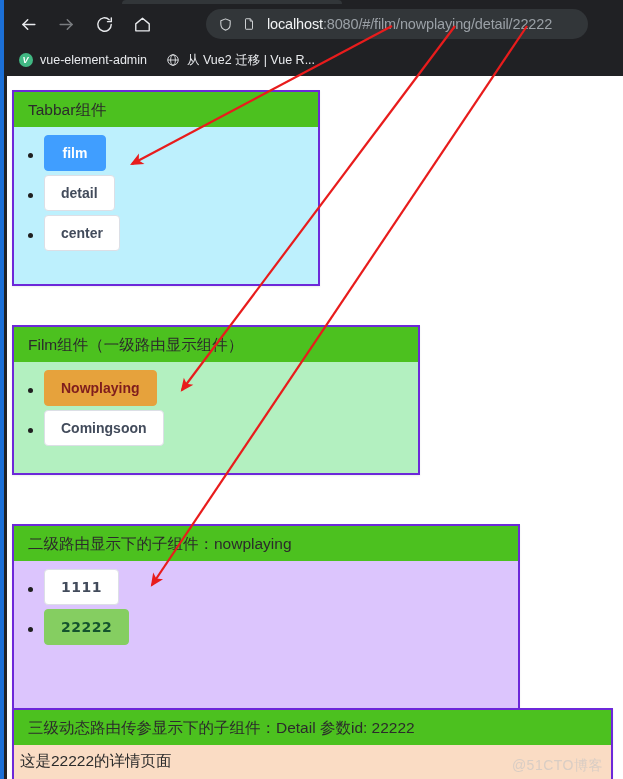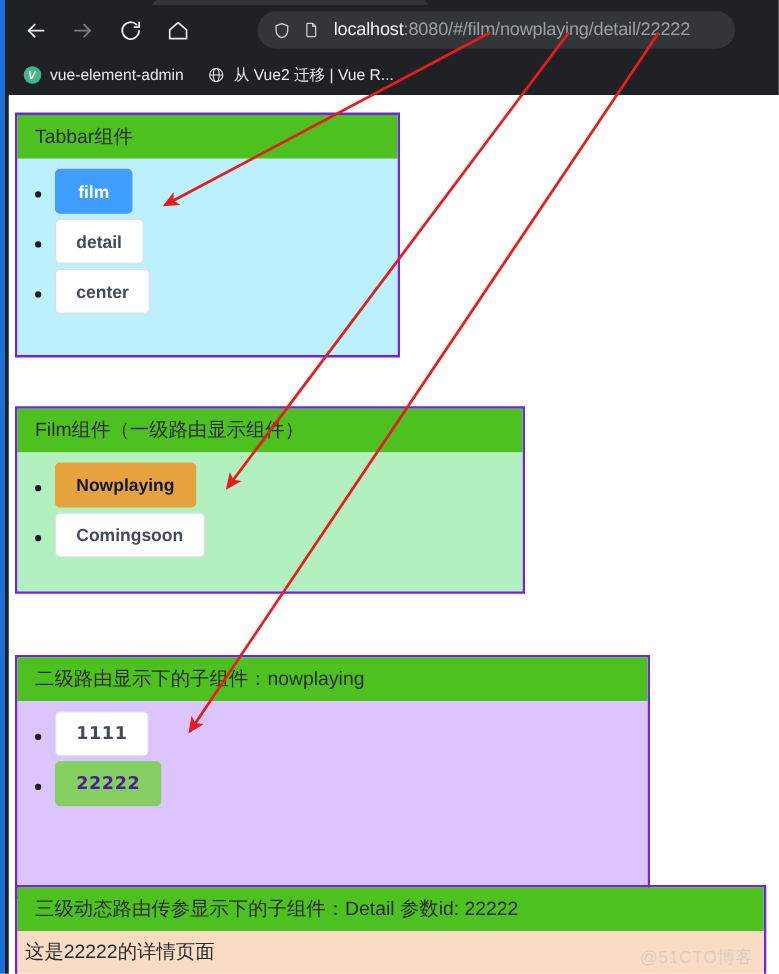--- a/index.html
+++ b/index.html
@@ -221,7 +221,7 @@
     white-space: nowrap;
   }
   .rbtn.primary { background: #409eff; border-color: #409eff; color: #fff; }
-  .rbtn.warning { background: #e6a23c; border-color: #e6a23c; color: #0f172a; }
+  .rbtn.warning { background: #e6a23c; border-color: #e6a23c; color: #7f1d1d; }
   .rbtn.success { background: #85ce61; border-color: #85ce61; color: #4c1d95; }
   .rbtn.num { font-family: "DejaVu Sans", sans-serif; letter-spacing: 0.5px; }
 

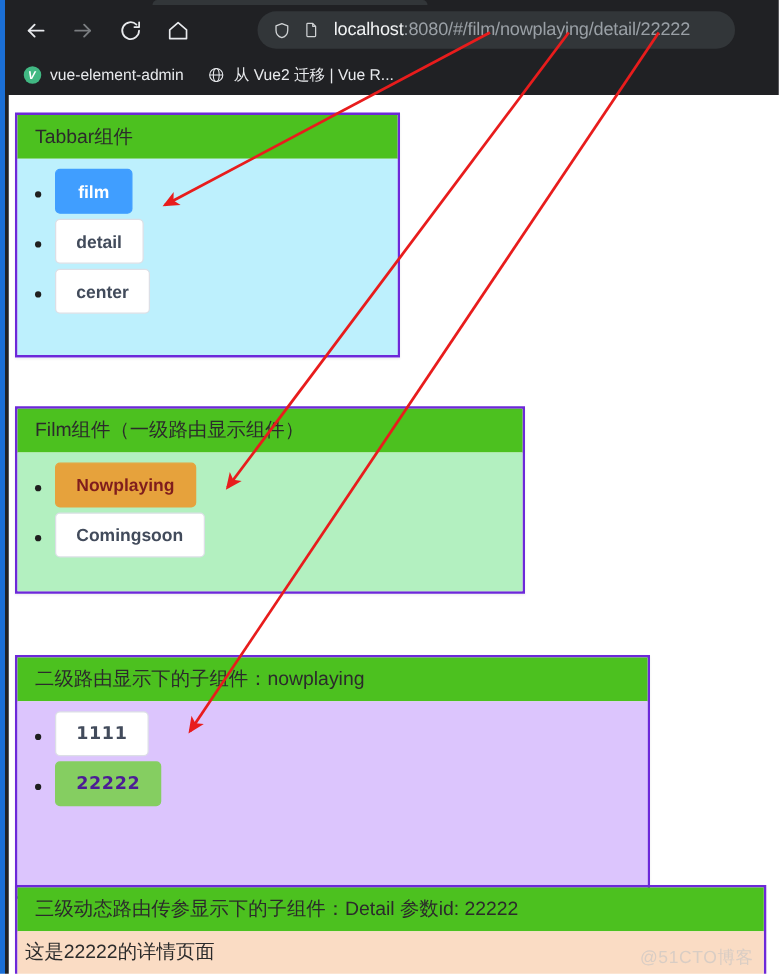--- a/index.html
+++ b/index.html
@@ -222,7 +222,7 @@
   }
   .rbtn.primary { background: #409eff; border-color: #409eff; color: #fff; }
   .rbtn.warning { background: #e6a23c; border-color: #e6a23c; color: #7f1d1d; }
-  .rbtn.success { background: #85ce61; border-color: #85ce61; color: #4c1d95; }
+  .rbtn.success { background: #85ce61; border-color: #85ce61; color: #14532d; }
   .rbtn.num { font-family: "DejaVu Sans", sans-serif; letter-spacing: 0.5px; }
 
   .watermark {

